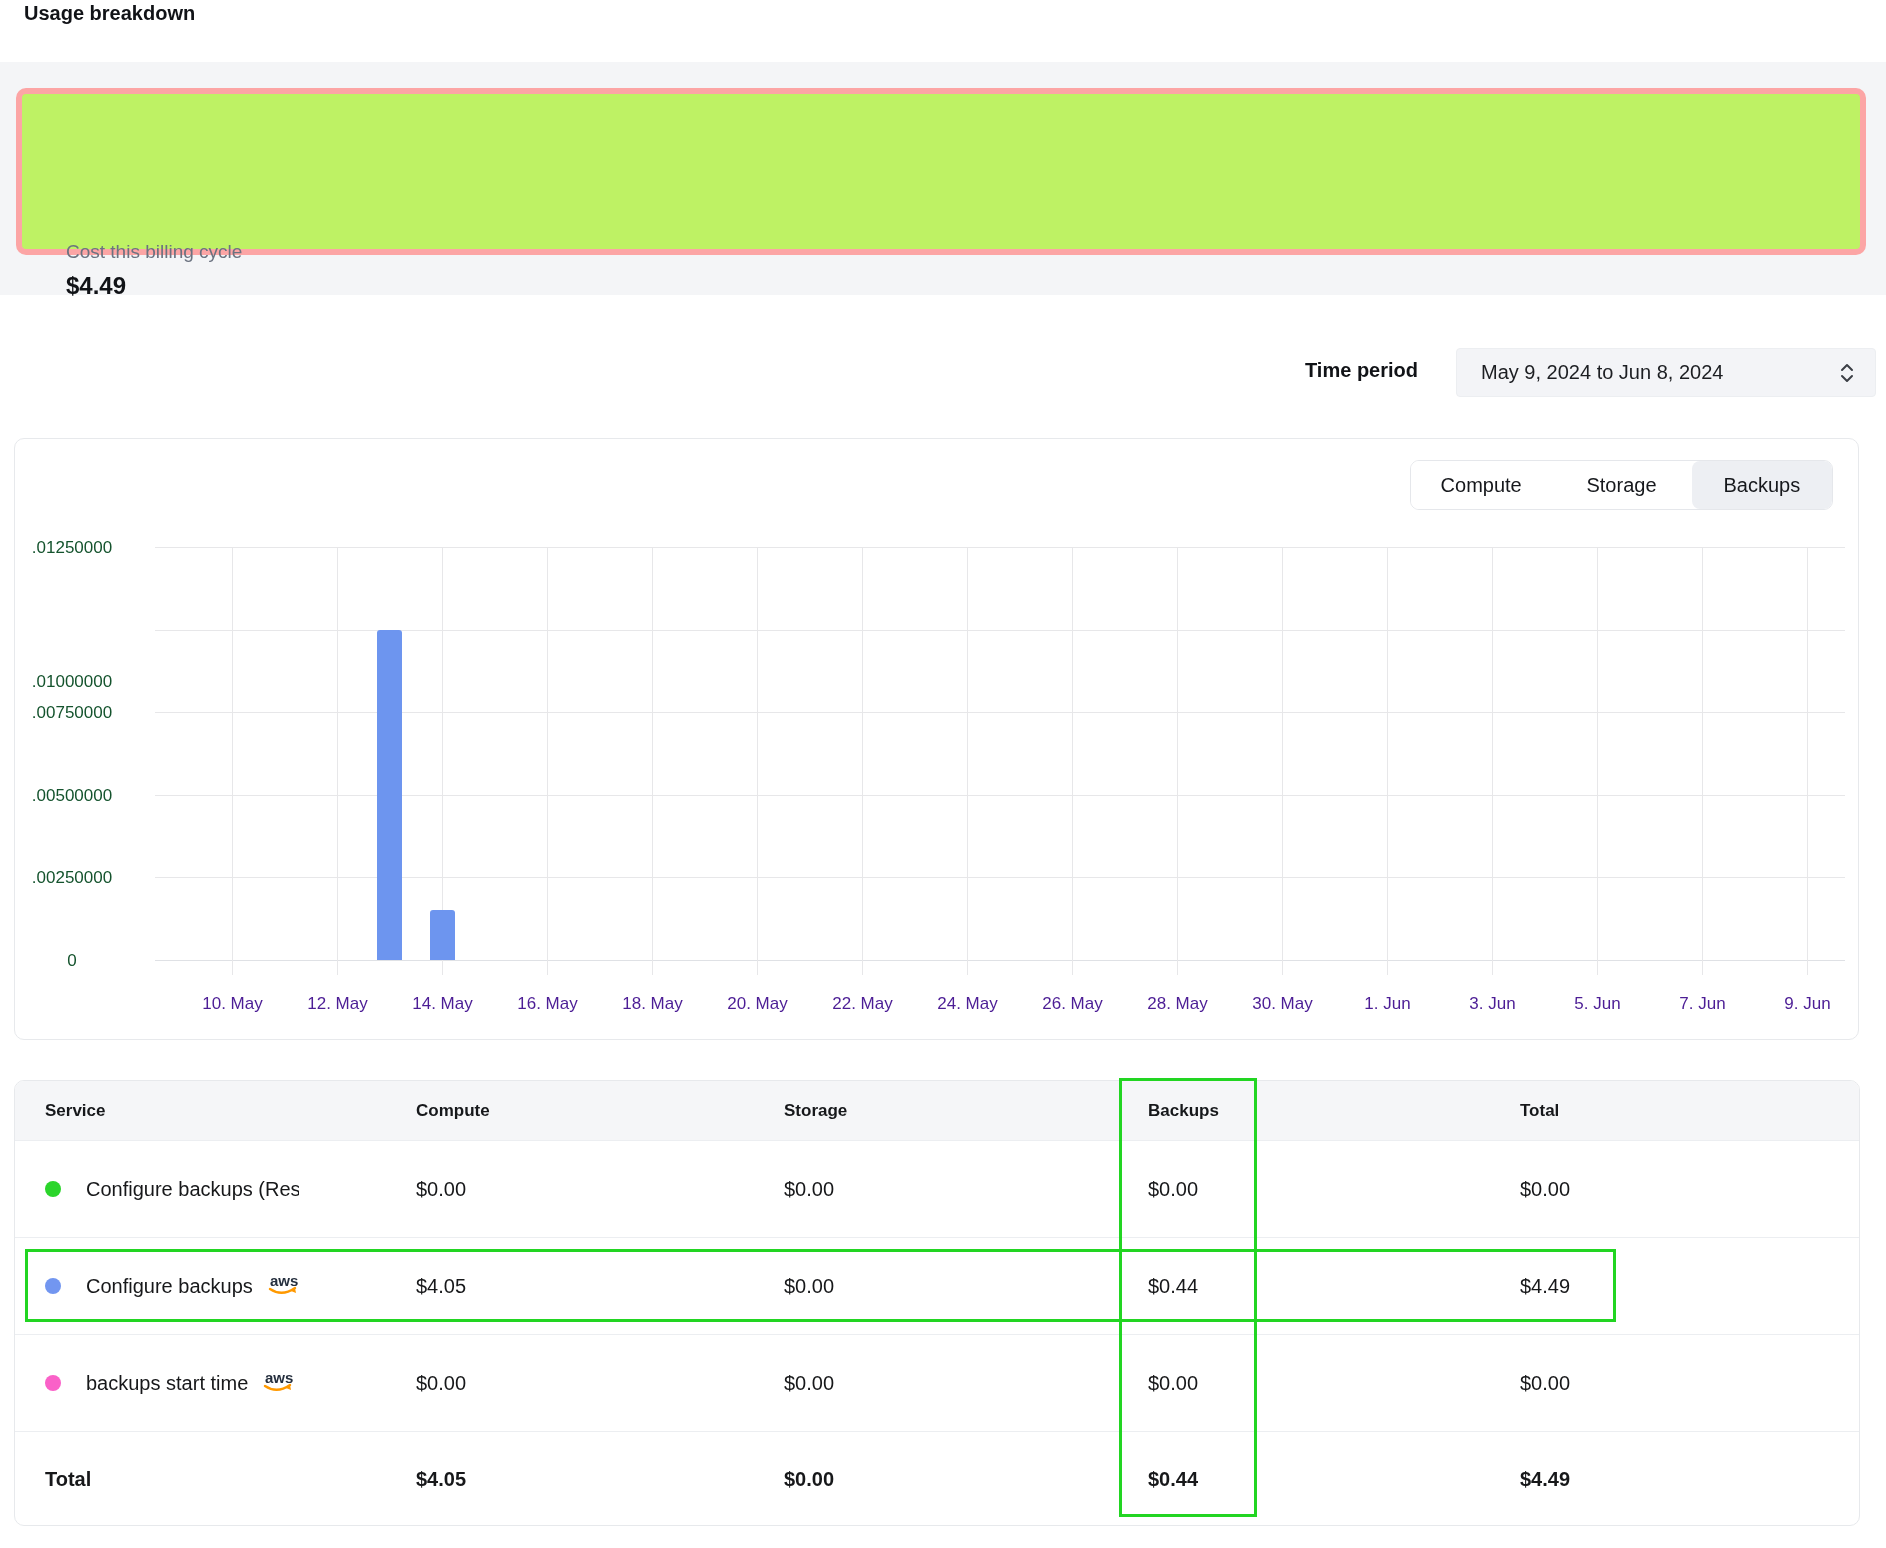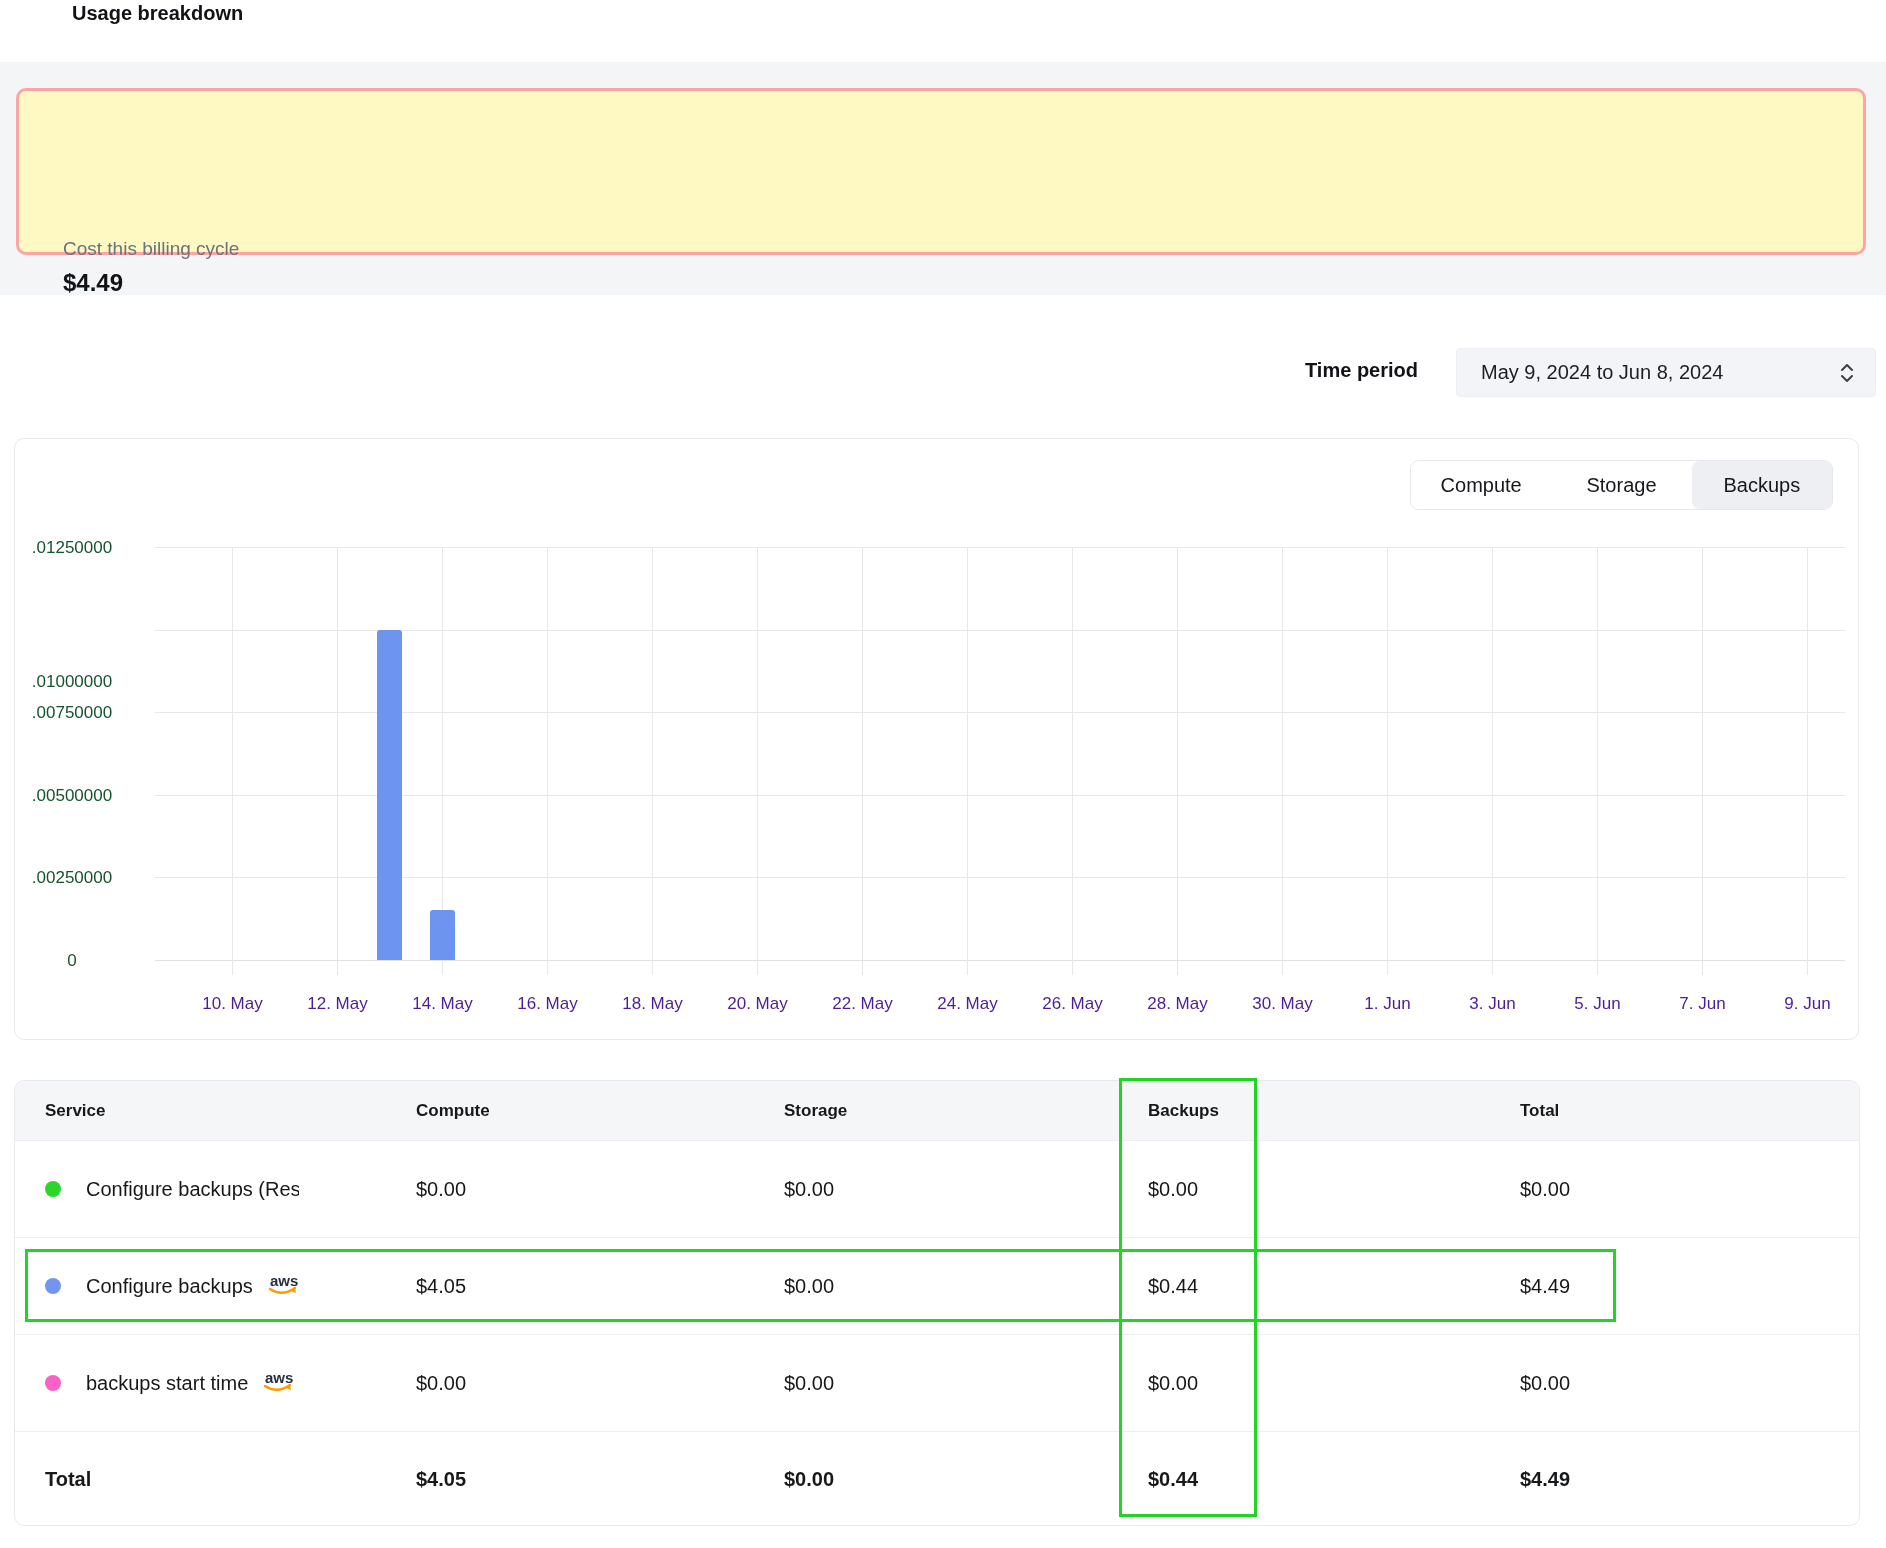--- a/index.html
+++ b/index.html
@@ -10,7 +10,7 @@
   .abs{position:absolute;}
 
   
-  .page-title{left:24px;top:2px;font-size:20px;font-weight:700;color:#111317;margin-left:48px;}
+  .page-title{left:24px;top:2px;font-size:20px;font-weight:700;color:#111317;}
 
   
   .band{left:0;top:62px;width:1886px;height:233px;background:#f4f5f7;}

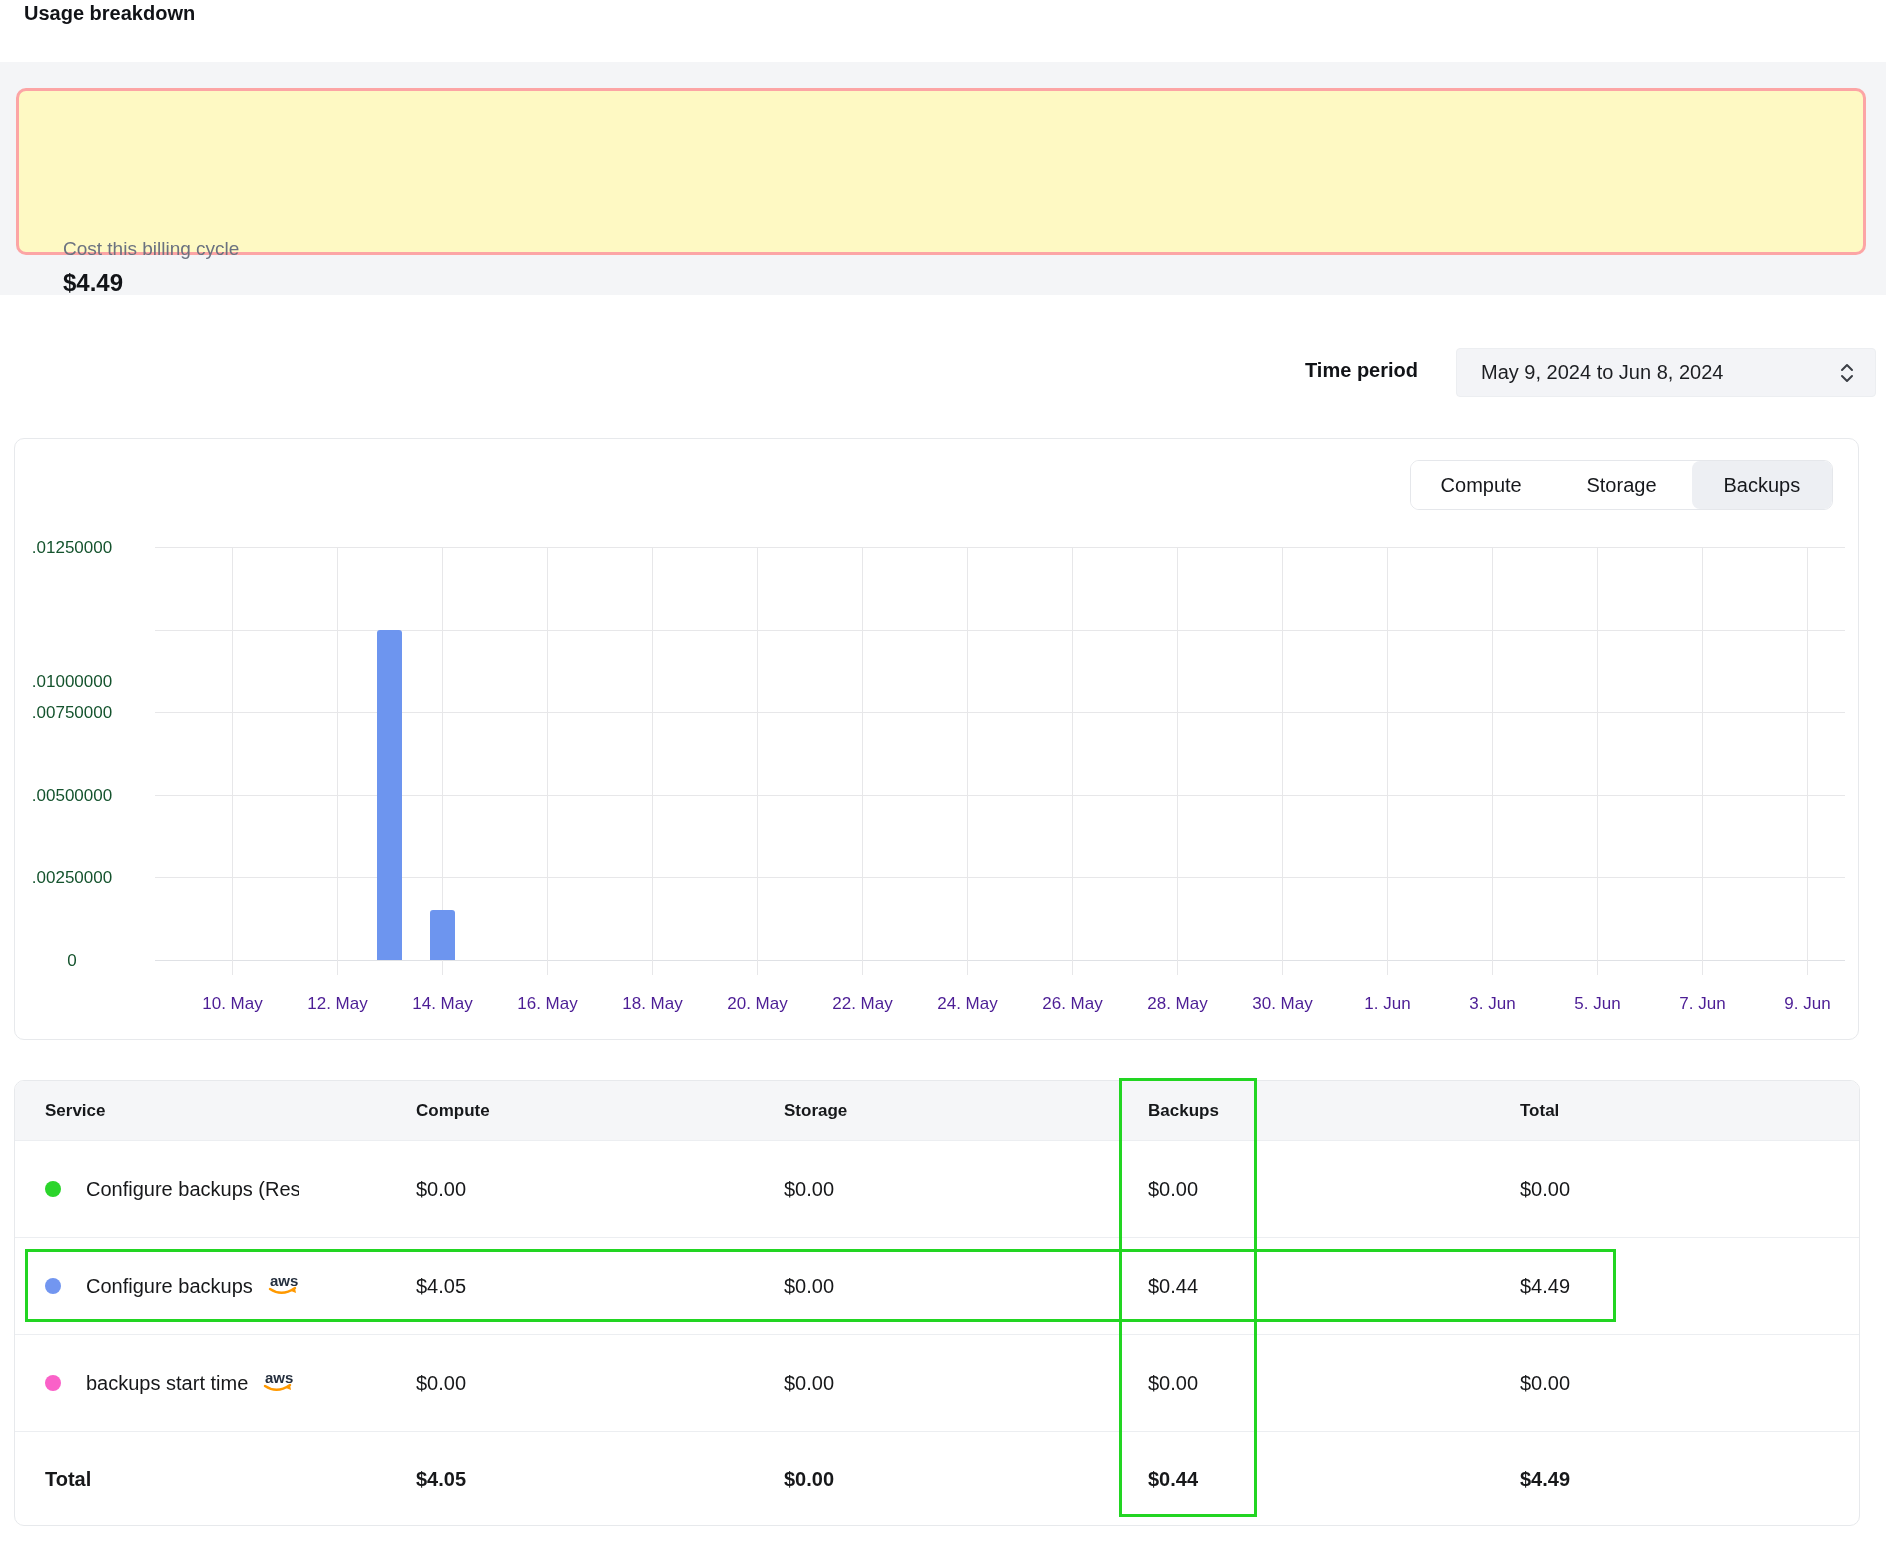--- a/index.html
+++ b/index.html
@@ -14,7 +14,7 @@
 
   
   .band{left:0;top:62px;width:1886px;height:233px;background:#f4f5f7;}
-  .summary-card{left:16px;top:88px;width:1850px;height:167px;background:#fef9c3;border:3px solid #fca5a5;border-radius:10px;}
+  .summary-card{left:16px;top:88px;width:1850px;height:167px;background:#bef264;border:6px solid #fca5a5;border-radius:10px;}
   .summary-label{left:44px;top:147px;font-size:19px;color:#6b7280;}
   .summary-value{left:44px;top:178px;font-size:24px;font-weight:700;color:#111317;}
 

